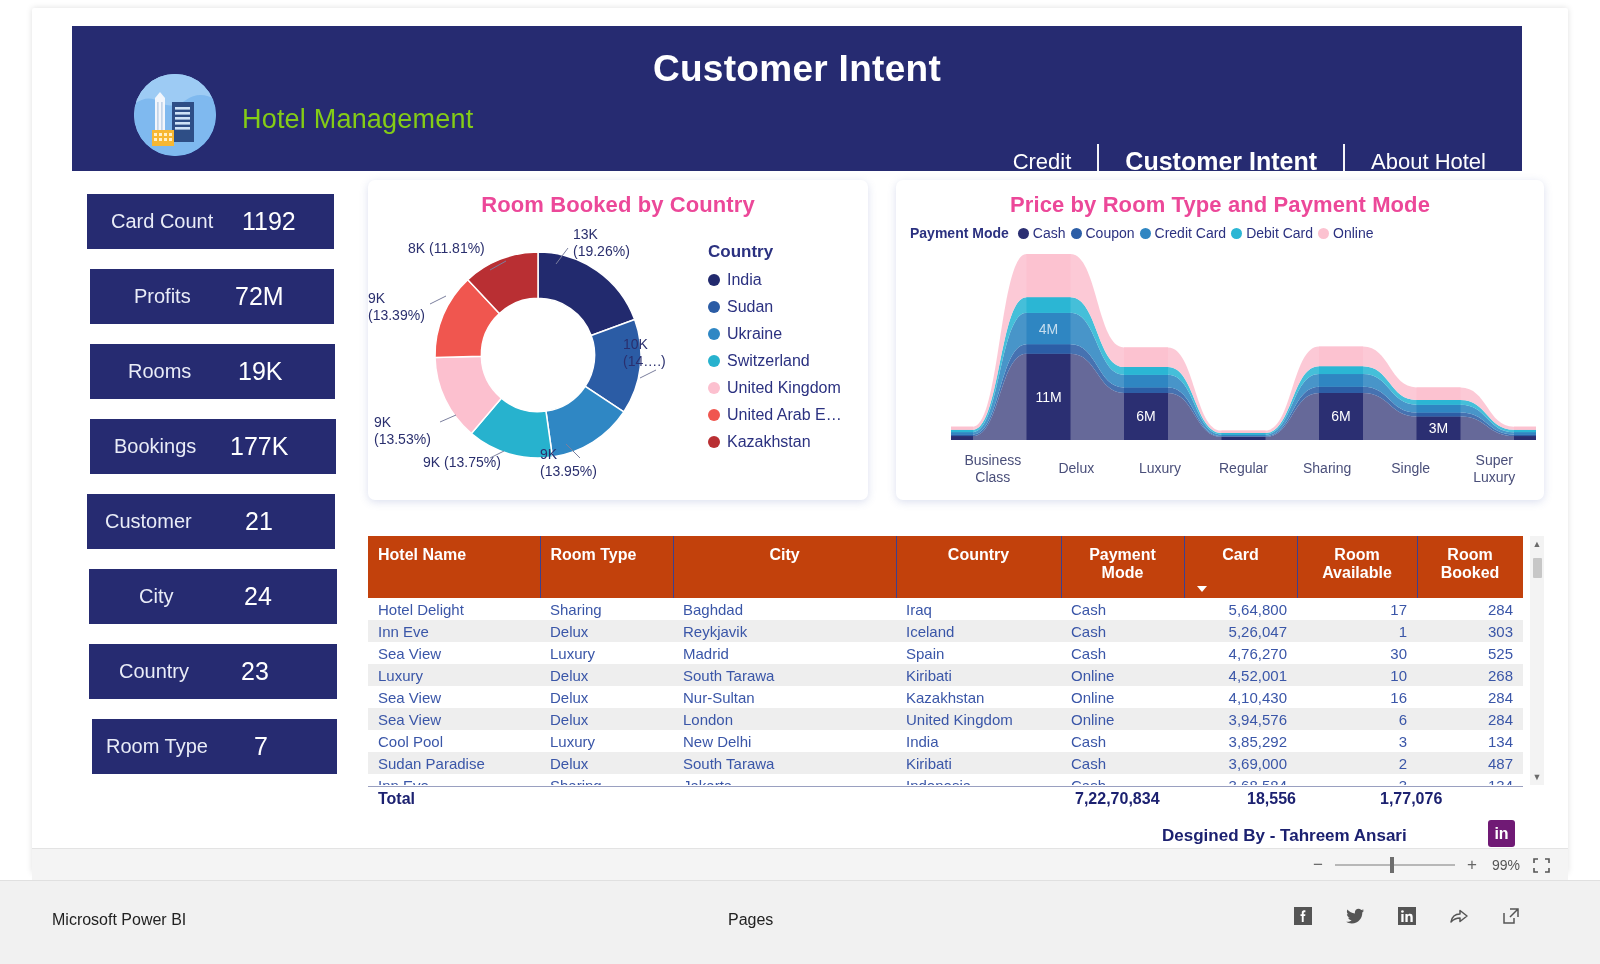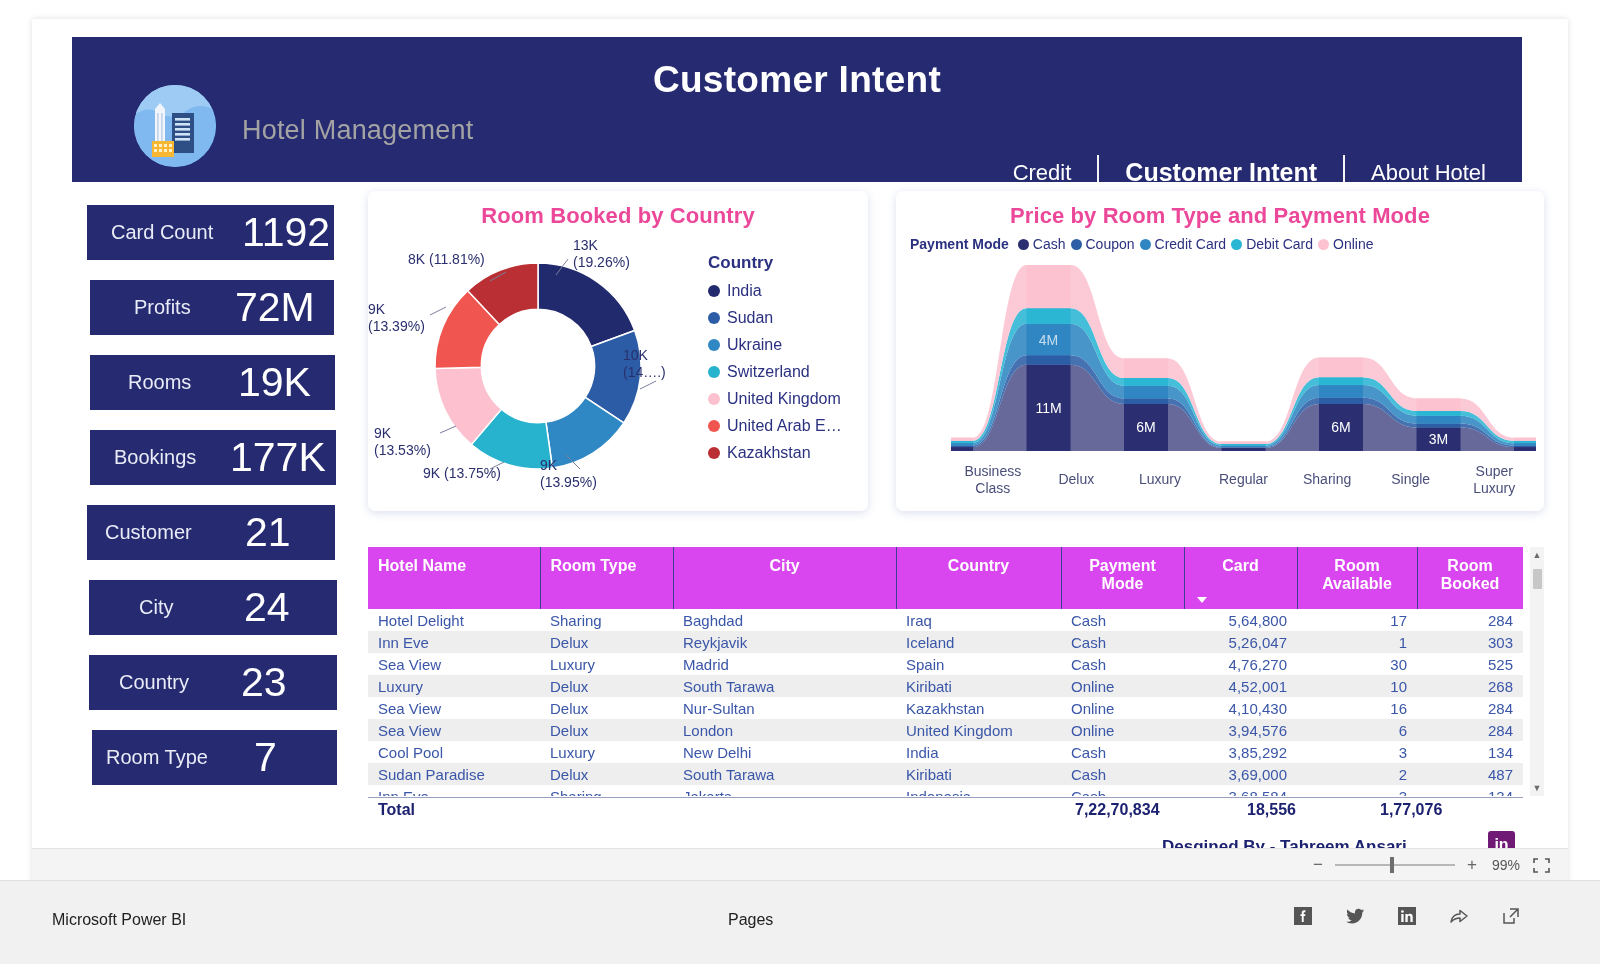--- a/index.html
+++ b/index.html
@@ -21,7 +21,7 @@
   }
   .canvas-area {
     position: absolute;
-    left: 32px; top: 19px;
+    left: 32px; top: 8px;
     width: 1536px; height: 865px;
     background: #ffffff;
     border-radius: 2px;

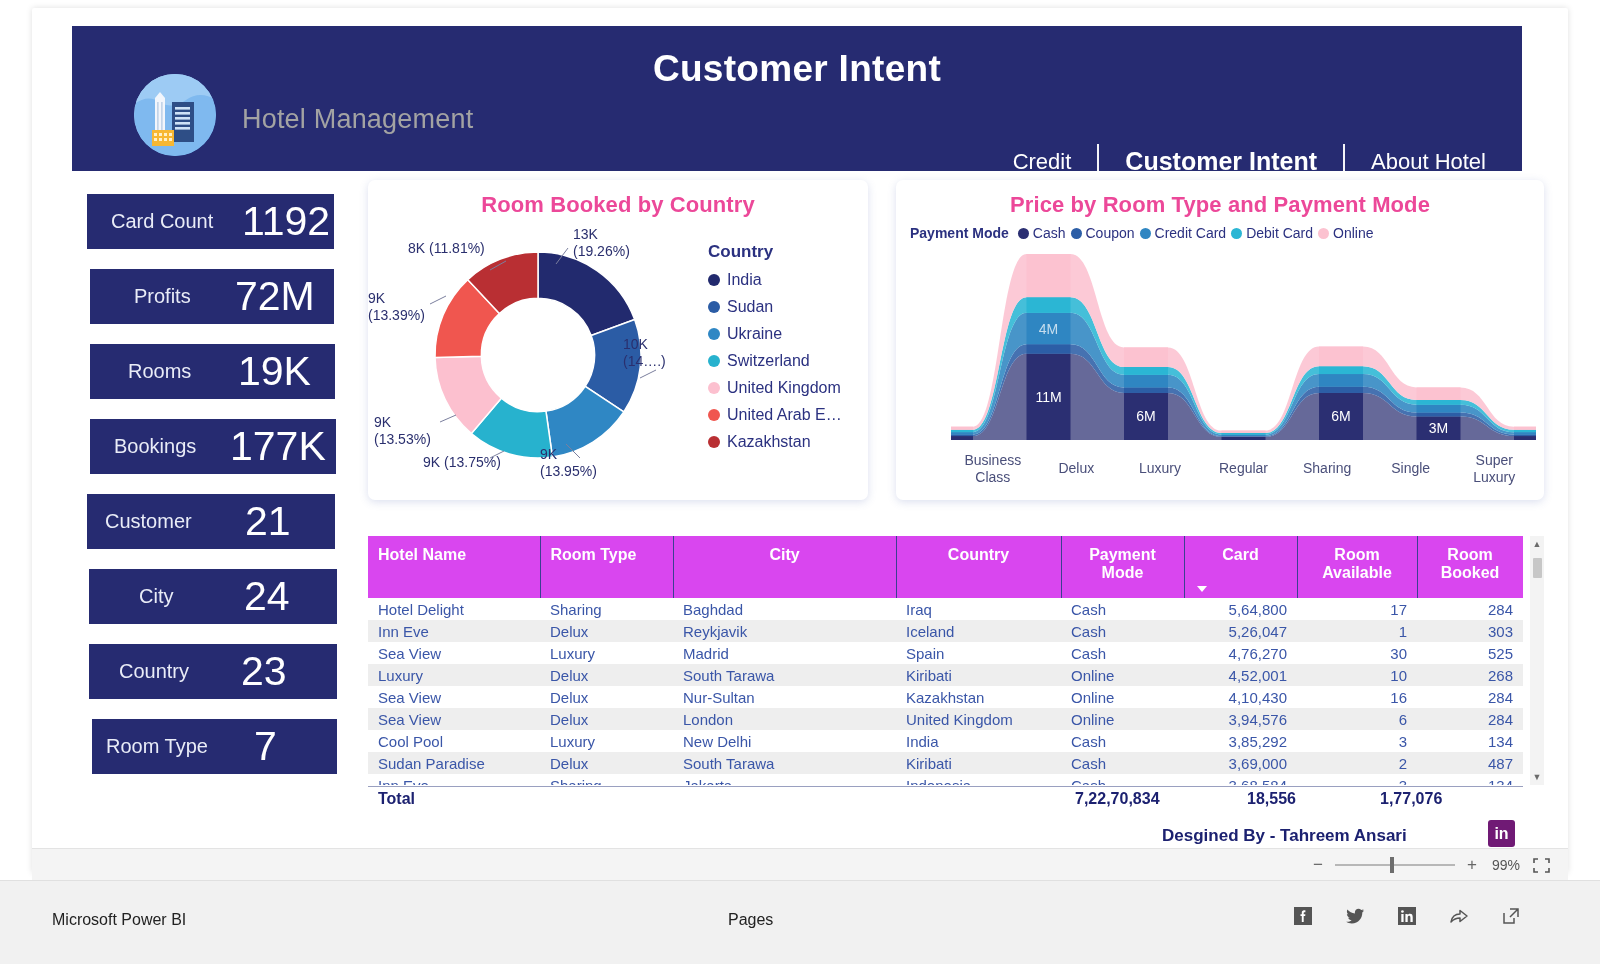--- a/index.html
+++ b/index.html
@@ -49,7 +49,7 @@
     position: absolute;
     left: 170px; top: 78px;
     font-size: 27px;
-    color: #a3a3a3;
+    color: #84cc16;
     letter-spacing: 0.2px;
   }
   .page-title {

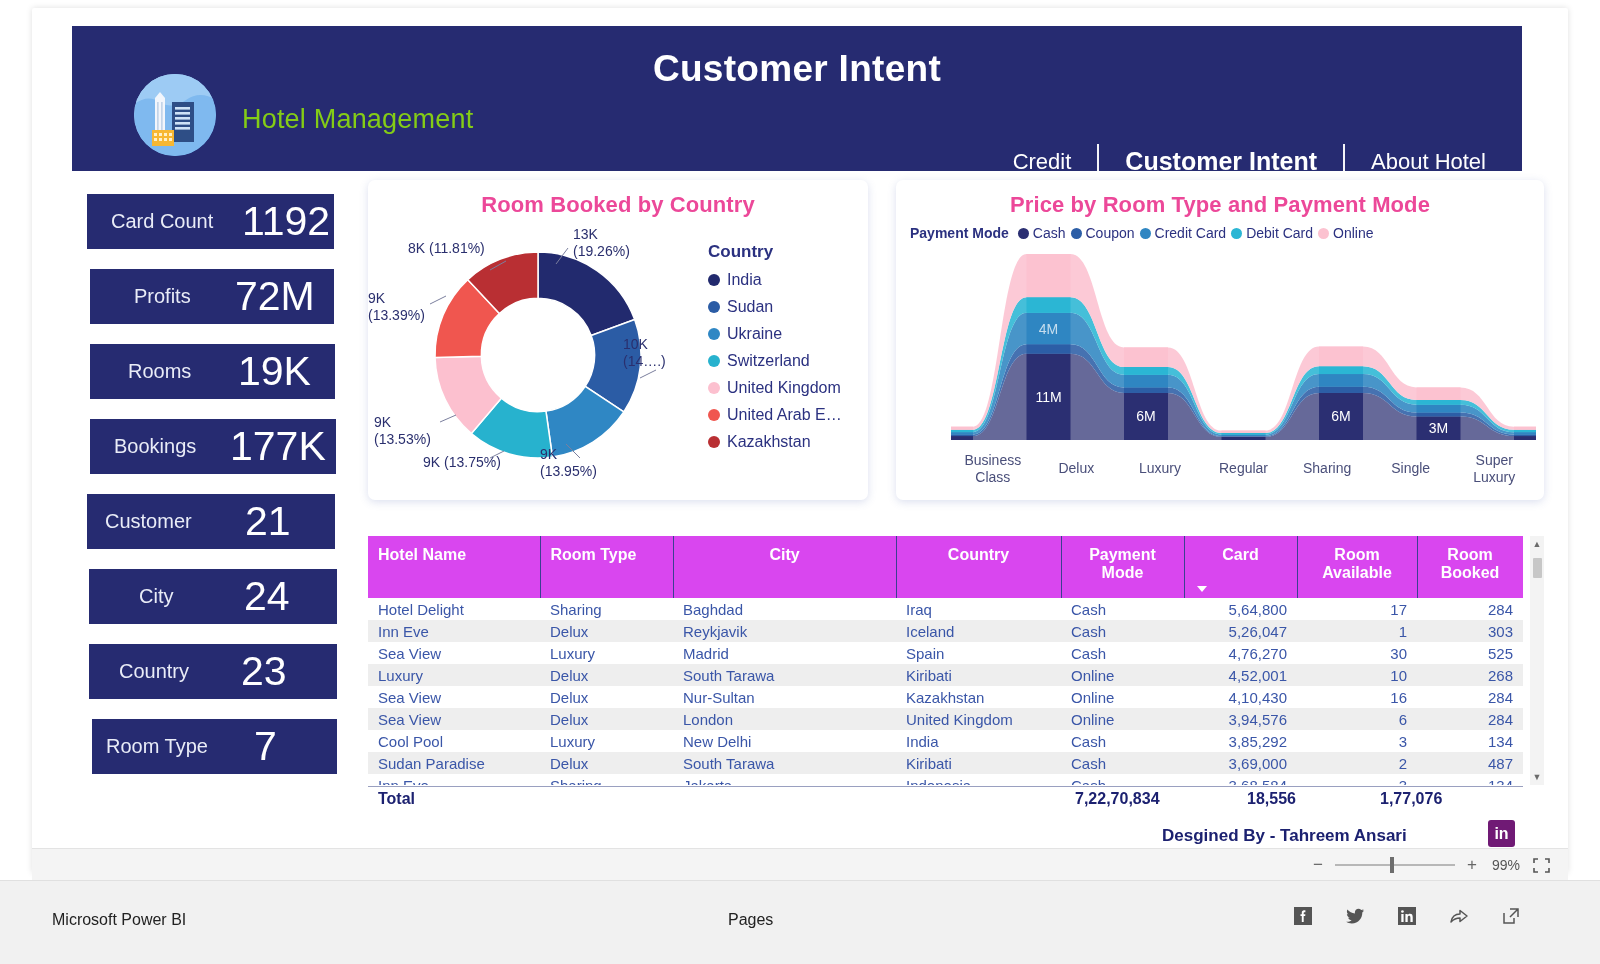--- a/index.html
+++ b/index.html
@@ -111,7 +111,7 @@
   }
   .kpi-card .k-value {
     color: #ffffff;
-    font-size: 41px;
+    font-size: 25px;
     position: absolute;
     white-space: nowrap;
   }

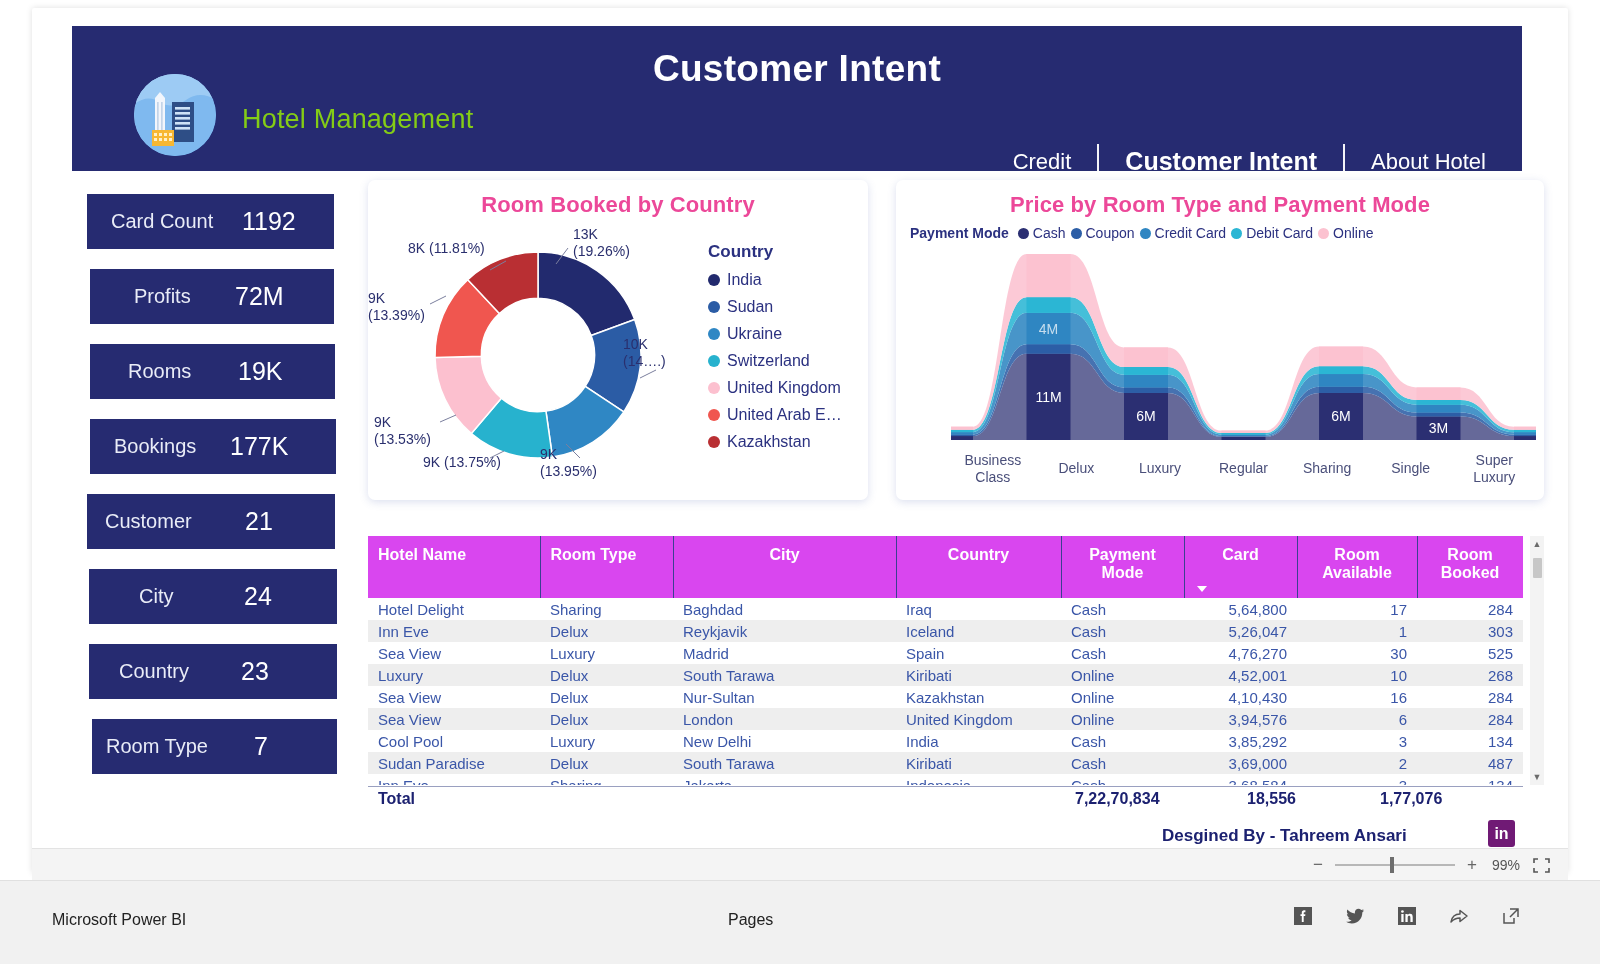--- a/index.html
+++ b/index.html
@@ -244,7 +244,7 @@
     table-layout: fixed;
   }
   table.data-grid thead th {
-    background: #d946ef;
+    background: #c2410c;
     color: #ffffff;
     font-size: 16px;
     font-weight: bold;

